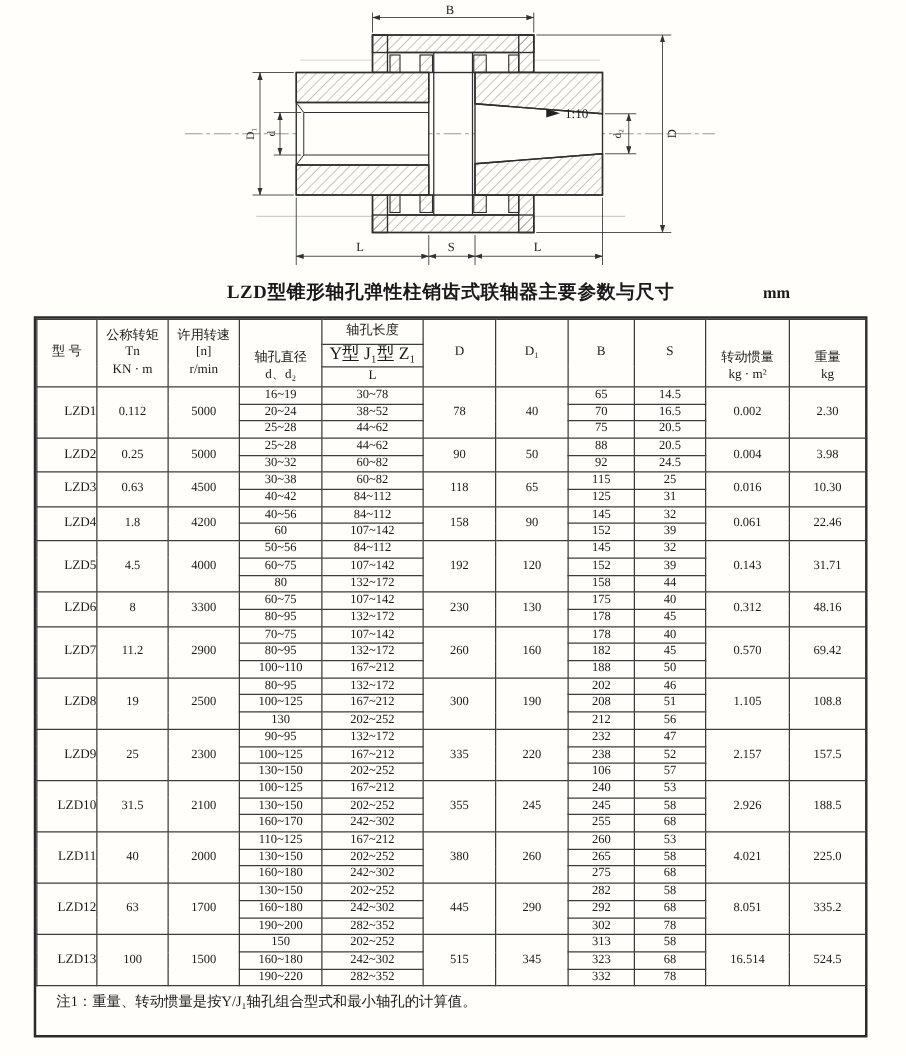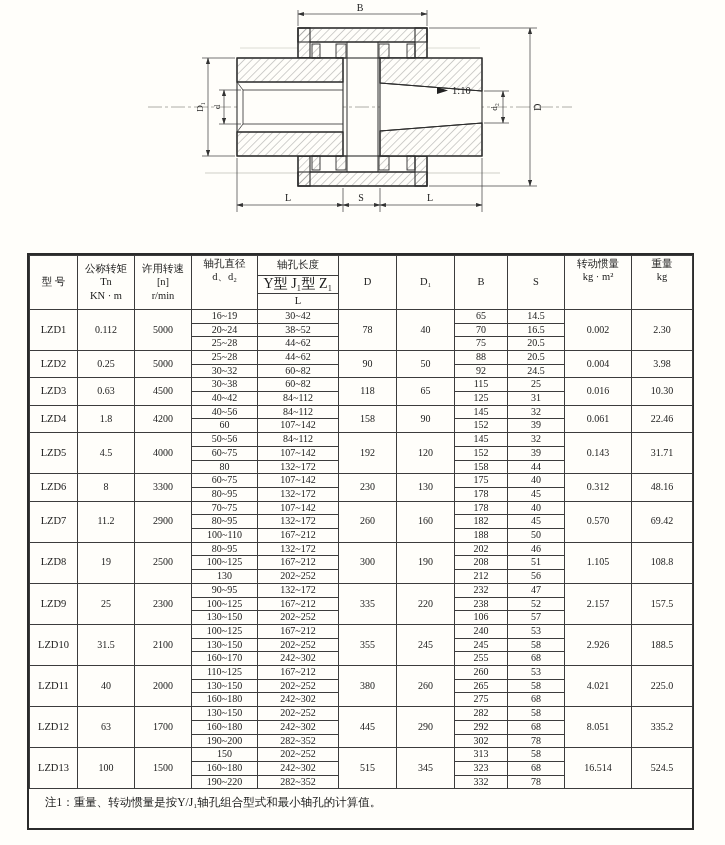--- a/index.html
+++ b/index.html
@@ -166,6 +166,10 @@
     </g>
   </svg>
 
+  <div class="title-row">
+    <span class="page-title">LZD型锥形轴孔弹性柱销齿式联轴器主要参数与尺寸</span>
+    <span class="unit-label">mm</span>
+  </div>
 
   <div class="table-box">
     <table class="spec">

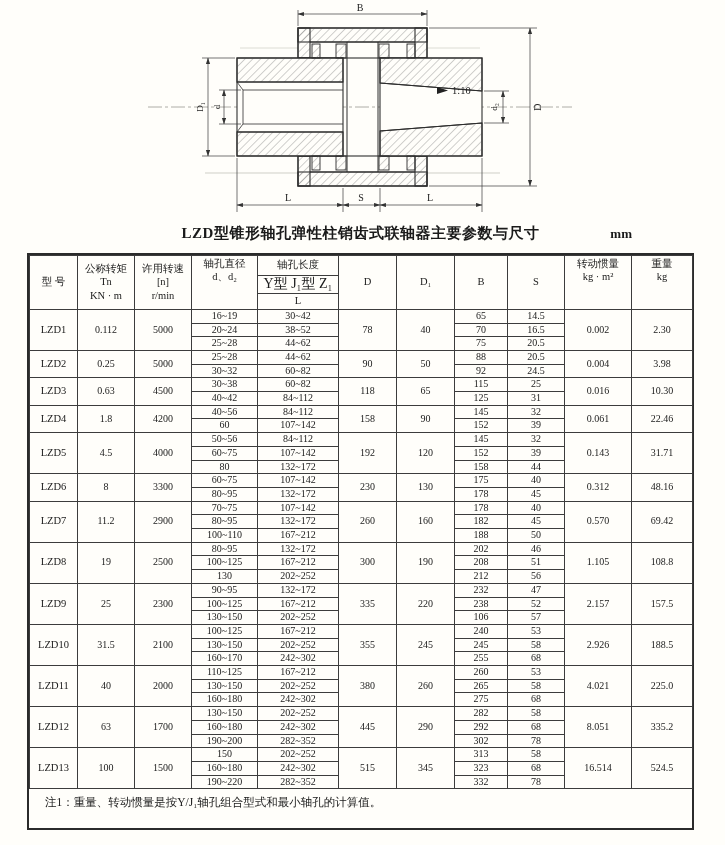--- a/index.html
+++ b/index.html
@@ -29,7 +29,7 @@
   .spec thead .h1{height:20px;}
   .spec thead .h2 th{height:15px;font-size:14px;}
   .spec thead .h3 th{height:15px;font-size:10.5px;}
-  .hstack{display:flex;flex-direction:column;justify-content:flex-start;height:48px;padding:2px 0;}
+  .hstack{display:flex;flex-direction:column;justify-content:flex-end;height:48px;padding:2px 0;}
   .hstack3{display:flex;flex-direction:column;justify-content:center;gap:1px;height:48px;}
   .spec tbody td{font-size:10px;height:12.7px;line-height:12.7px;}
   .spec tbody td.c-model{font-size:10.5px;}

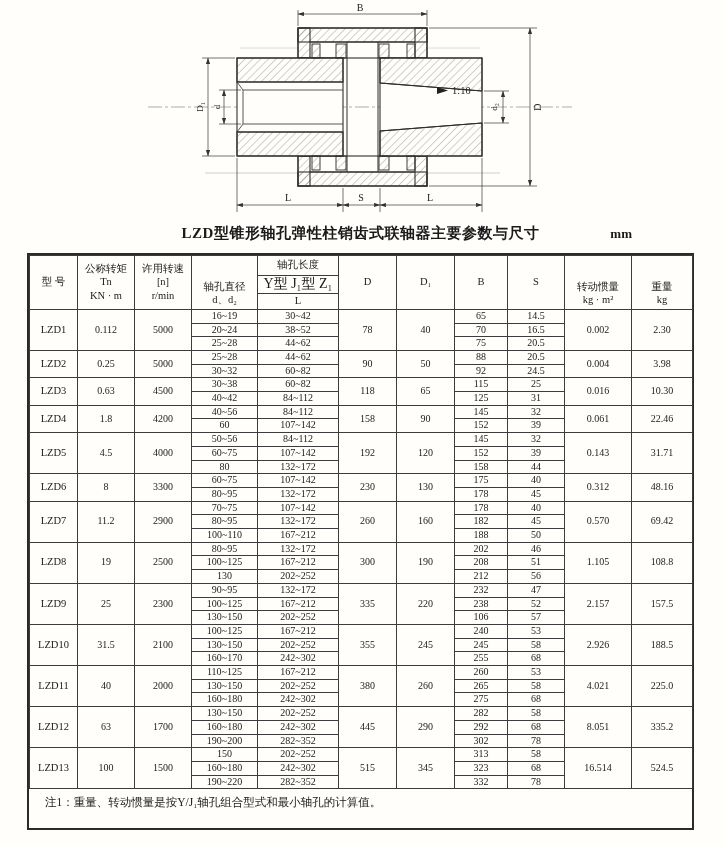--- a/index.html
+++ b/index.html
@@ -240,7 +240,7 @@
             <td rowspan="3">0.112</td>
             <td rowspan="3">5000</td>
             <td>16~19</td>
-            <td>30~42</td>
+            <td>30~78</td>
             <td rowspan="3">78</td>
             <td rowspan="3">40</td>
             <td>65</td>

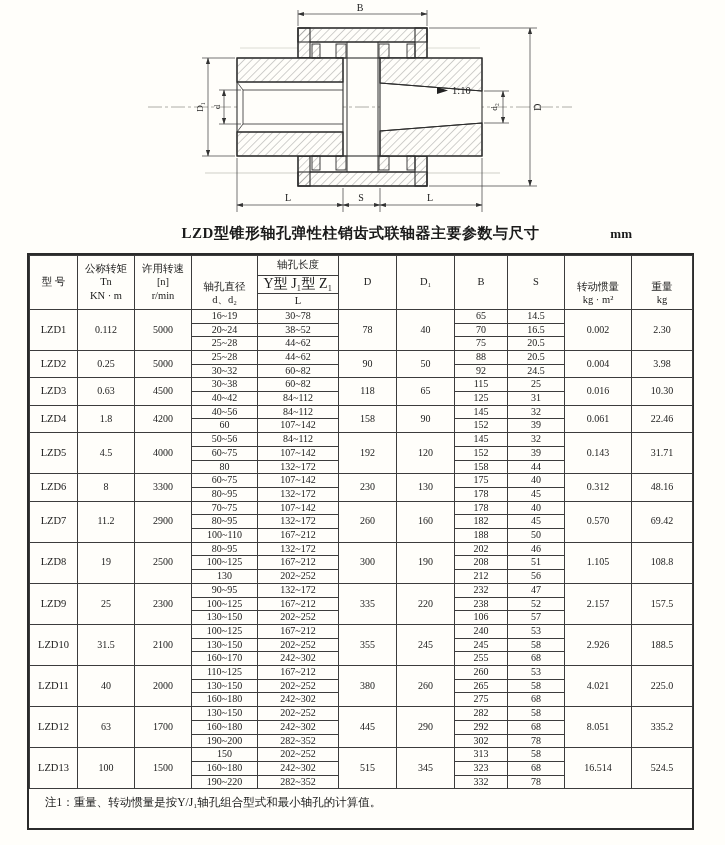--- a/index.html
+++ b/index.html
@@ -32,7 +32,7 @@
   .hstack{display:flex;flex-direction:column;justify-content:flex-end;height:48px;padding:2px 0;}
   .hstack3{display:flex;flex-direction:column;justify-content:center;gap:1px;height:48px;}
   .spec tbody td{font-size:10px;height:12.7px;line-height:12.7px;}
-  .spec tbody td.c-model{font-size:10.5px;}
+  .spec tbody td.c-model{font-size:10.5px;text-align:right;}
   .notes{padding:5px 8px 12px 16px;font-size:11.5px;line-height:1.45;}
   .note-2{padding-left:17px;}
   svg text{font-family:"Liberation Serif","DejaVu Serif",serif;fill:#222;}

